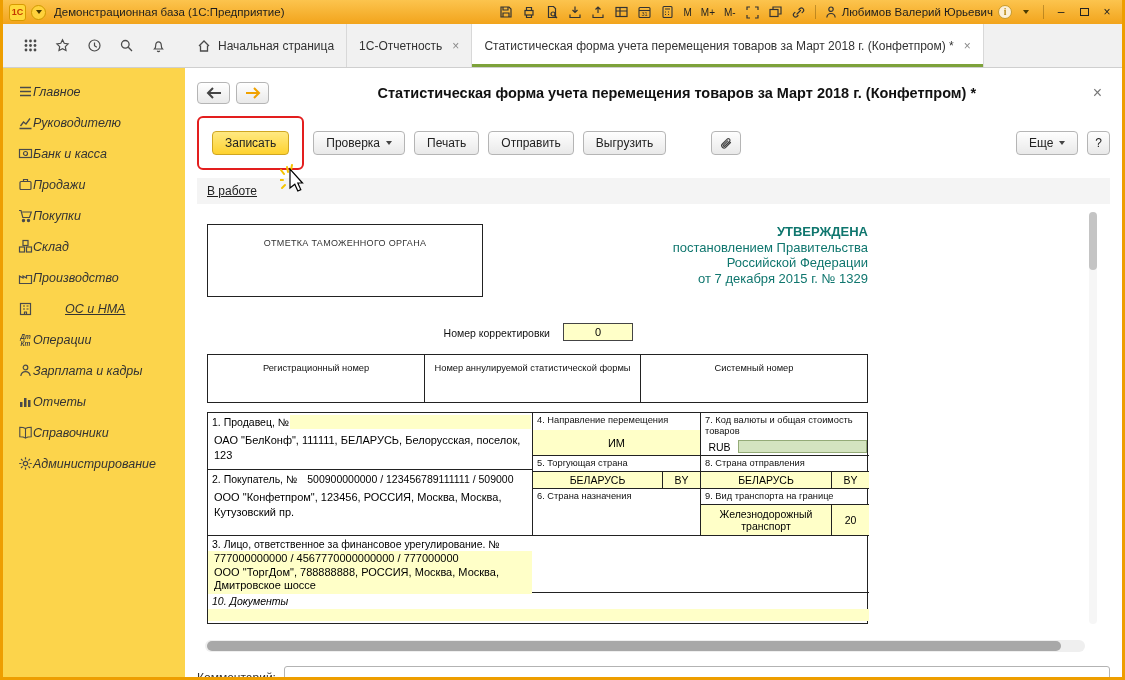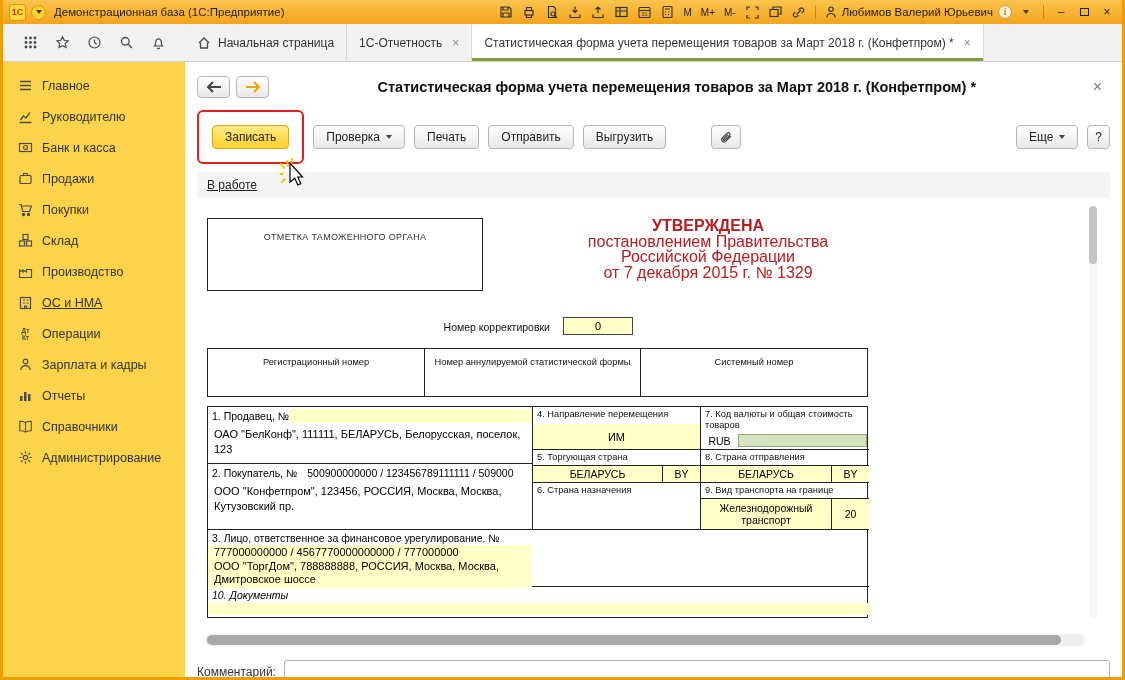--- a/index.html
+++ b/index.html
@@ -31,7 +31,7 @@
   .max-box { width:9px; height:8px; border:1.5px solid #222; display:inline-block; }
 
   
-  .tabbar { height:38px; flex:none; background:#f1f1f1; border-bottom:1px solid #cfcfcf; display:flex; align-items:stretch; }
+  .tabbar { height:44px; flex:none; background:#f1f1f1; border-bottom:1px solid #cfcfcf; display:flex; align-items:stretch; }
   .quick { width:182px; flex:none; display:flex; align-items:center; justify-content:space-between; padding:0 16px; }
   .qicon { display:flex; align-items:center; justify-content:center; width:22px; height:22px; }
   .tabs { display:flex; flex:1; min-width:0; }

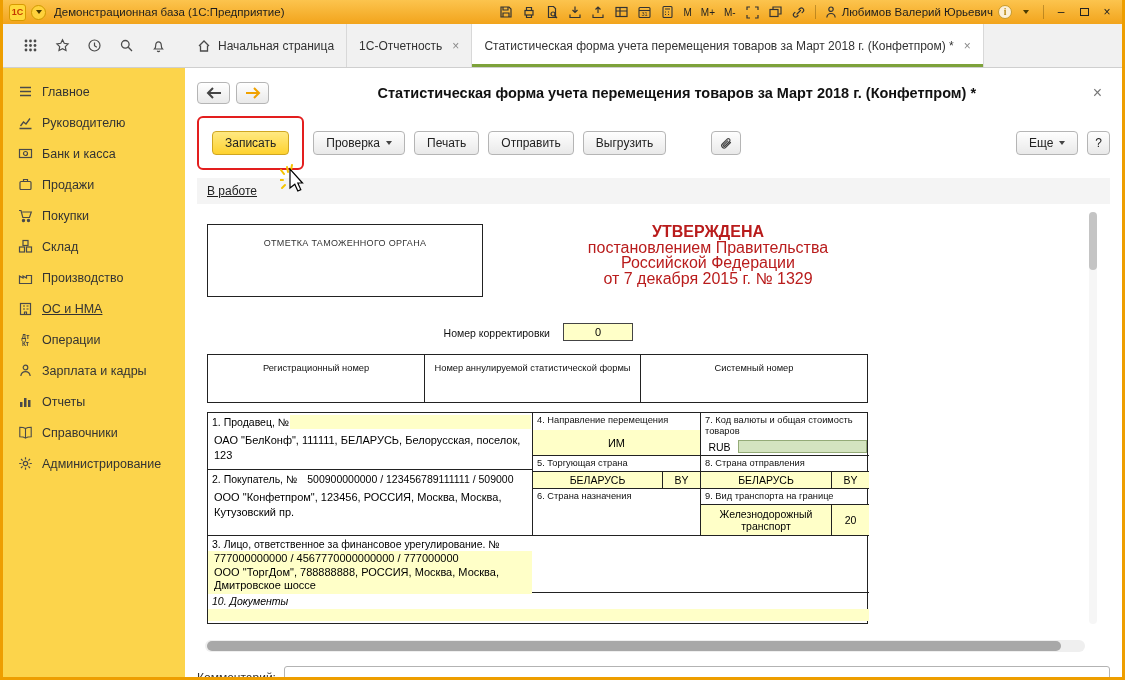--- a/index.html
+++ b/index.html
@@ -43,7 +43,7 @@
   
   .main { flex:1; display:flex; min-height:0; }
   .sidebar { width:182px; flex:none; background:#fcd44b; padding-top:8px; }
-  .side-item { display:flex; align-items:center; gap:9px; padding:8px 6px 8px 15px; font-size:12.5px; color:#333; }
+  .side-item { display:flex; align-items:center; padding:8px 6px 8px 15px; font-size:12.5px; color:#333;font-style:italic; }
   .side-item .icn { width:15px; height:15px; flex:none; display:flex; align-items:center; justify-content:center; }
   .side-item.underlined .lbl { text-decoration:underline; }
   .dtkt { font-size:6.5px; font-weight:bold; line-height:7px; color:#444; text-align:center; }

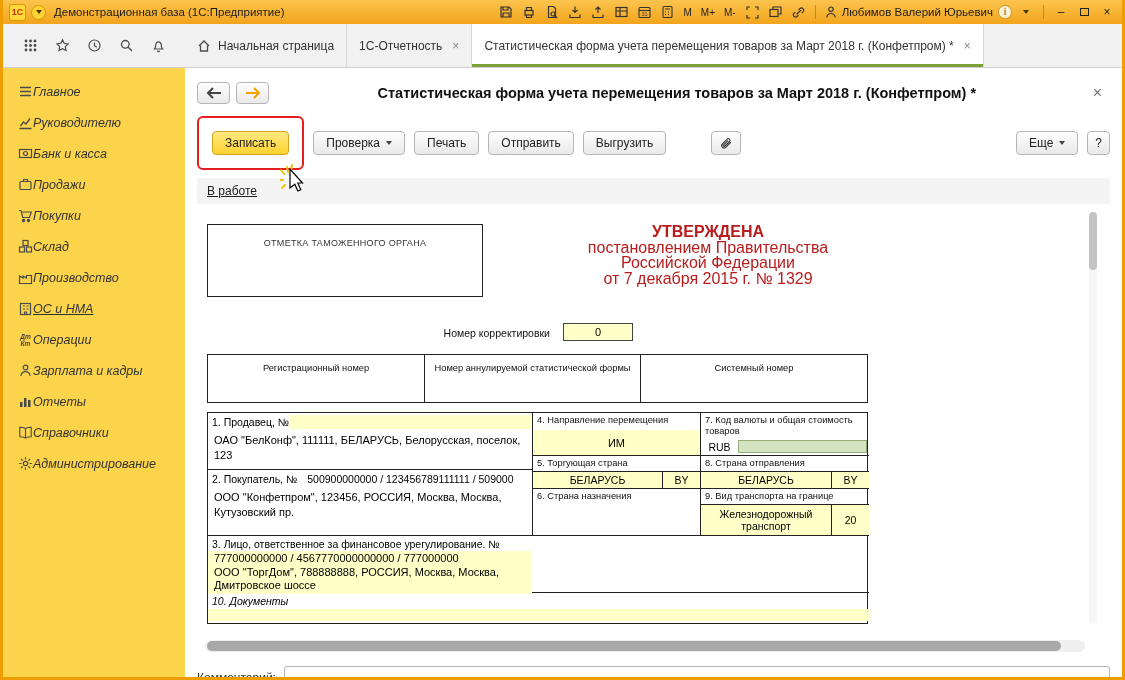--- a/index.html
+++ b/index.html
@@ -75,7 +75,7 @@
   .abs { position:absolute; }
   .customs { border:1px solid #222; display:flex; justify-content:center; padding-top:13px;
     font-size:9px; color:#333; letter-spacing:.3px; }
-  .approved { text-align:center; font-size:16px; line-height:15.5px; color:#b91c1c; }
+  .approved { text-align:right; font-size:13px; line-height:15.5px; color:#0f766e; }
   .approved .ln { display:block; }
   .approved .b { font-weight:bold; }
   .corr-label { font-size:10.5px; text-align:right; color:#111; }

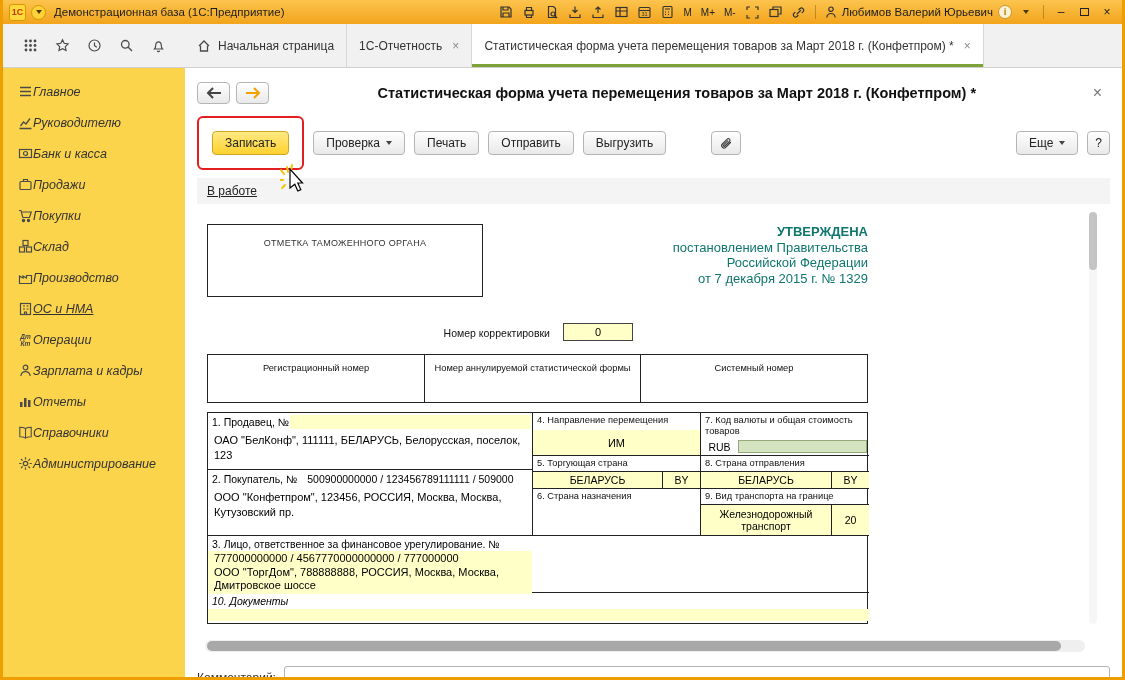--- a/index.html
+++ b/index.html
@@ -45,7 +45,7 @@
   .sidebar { width:182px; flex:none; background:#fcd44b; padding-top:8px; }
   .side-item { display:flex; align-items:center; padding:8px 6px 8px 15px; font-size:12.5px; color:#333;font-style:italic; }
   .side-item .icn { width:15px; height:15px; flex:none; display:flex; align-items:center; justify-content:center; }
-  .side-item.underlined .lbl { text-decoration:underline; }
+  .side-item.underlined .lbl { text-decoration:underline;margin-left:32px; }
   .dtkt { font-size:6.5px; font-weight:bold; line-height:7px; color:#444; text-align:center; }
 
   .content { flex:1; min-width:0; display:flex; flex-direction:column; background:#fff; position:relative; }

